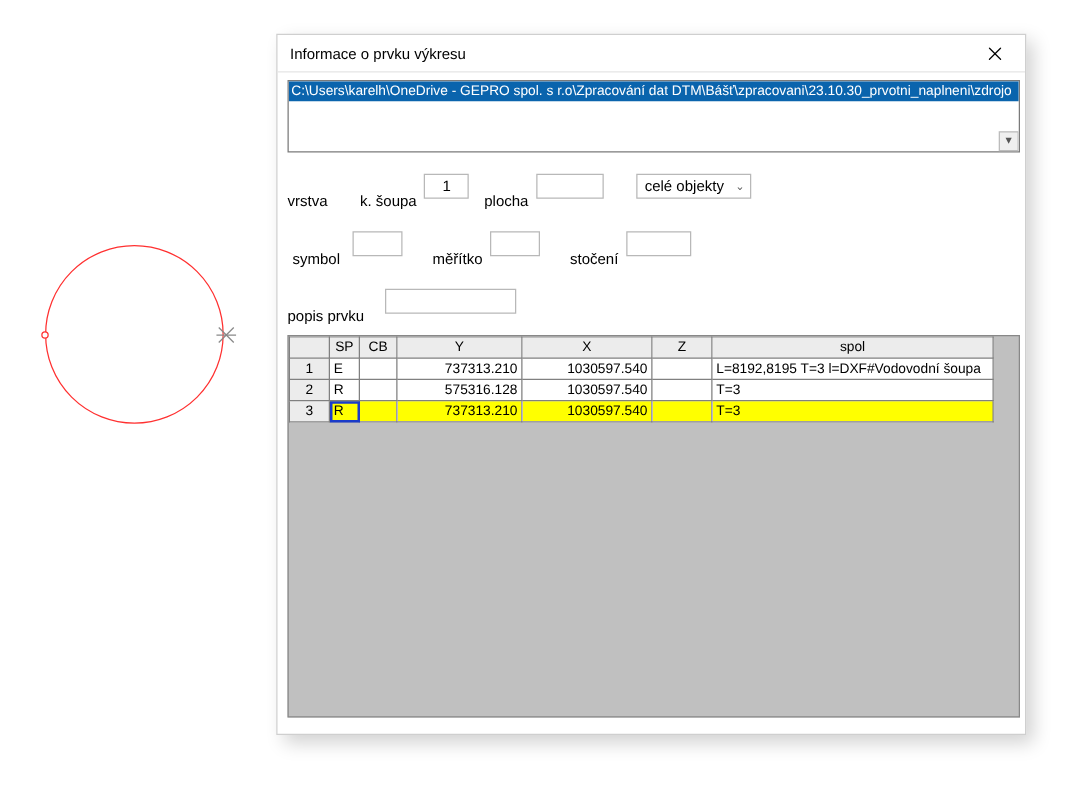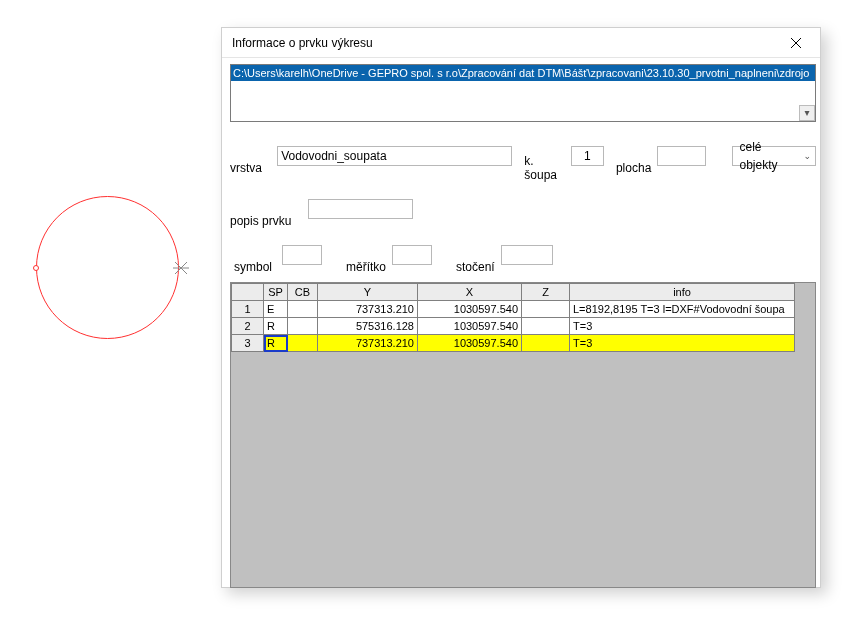--- a/index.html
+++ b/index.html
@@ -192,9 +192,6 @@
 
     <div class="form-row">
       <span class="label" style="width:46px">vrstva</span>
-      <div class="text-field" style="width:262px">
-        <span>Vodovodni_soupata</span>
-      </div>
       <span class="label" style="margin-left:6px">k. šoupa</span>
       <div class="text-field ctr" style="width:36px">
         <span>1</span>

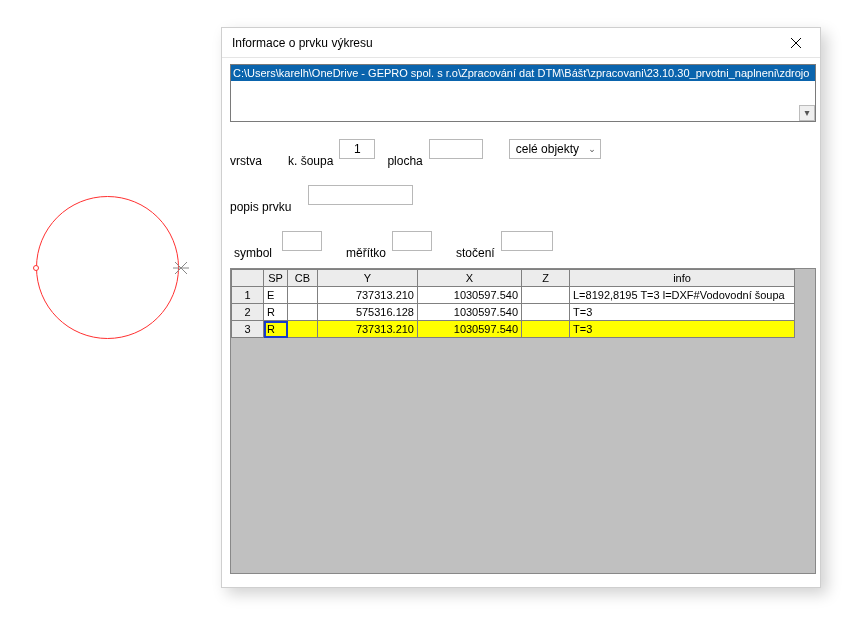--- a/index.html
+++ b/index.html
@@ -207,23 +207,23 @@
     </div>
 
     <div class="form-row">
+      <span class="label" style="width:46px;text-align:center">symbol</span>
+      <div class="text-field" style="width:40px">
+        <span></span>
+      </div>
+      <span class="label" style="margin-left:18px">měřítko</span>
+      <div class="text-field" style="width:40px">
+        <span></span>
+      </div>
+      <span class="label" style="margin-left:18px">stočení</span>
+      <div class="text-field" style="width:52px">
+        <span></span>
+      </div>
+    </div>
+
+    <div class="form-row">
       <span class="label" style="width:72px">popis prvku</span>
       <div class="text-field" style="flex:0 0 105px">
-        <span></span>
-      </div>
-    </div>
-
-    <div class="form-row">
-      <span class="label" style="width:46px;text-align:center">symbol</span>
-      <div class="text-field" style="width:40px">
-        <span></span>
-      </div>
-      <span class="label" style="margin-left:18px">měřítko</span>
-      <div class="text-field" style="width:40px">
-        <span></span>
-      </div>
-      <span class="label" style="margin-left:18px">stočení</span>
-      <div class="text-field" style="width:52px">
         <span></span>
       </div>
     </div>

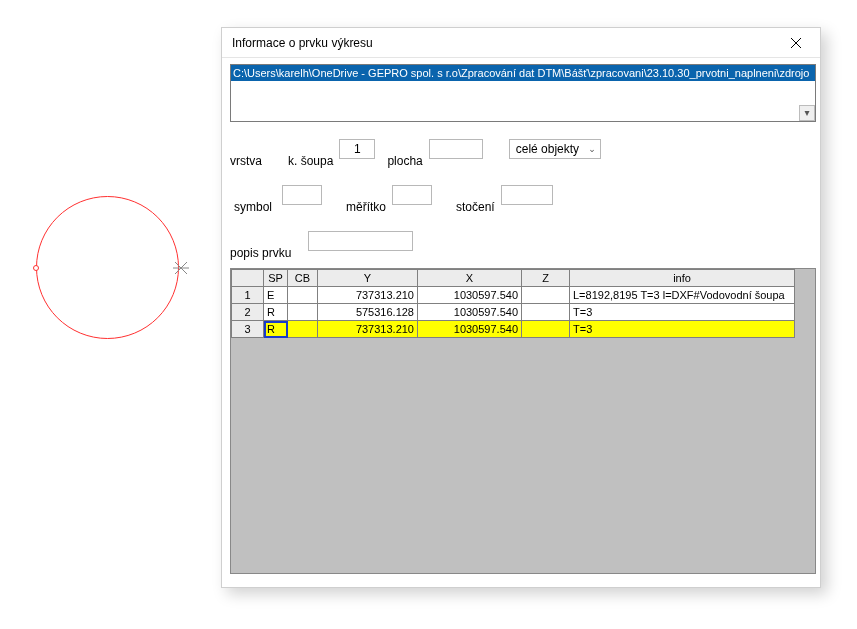--- a/index.html
+++ b/index.html
@@ -247,7 +247,7 @@
             <th>Y</th>
             <th>X</th>
             <th>Z</th>
-            <th>info</th>
+            <th>spol</th>
           </tr>
         </thead>
         <tbody>

